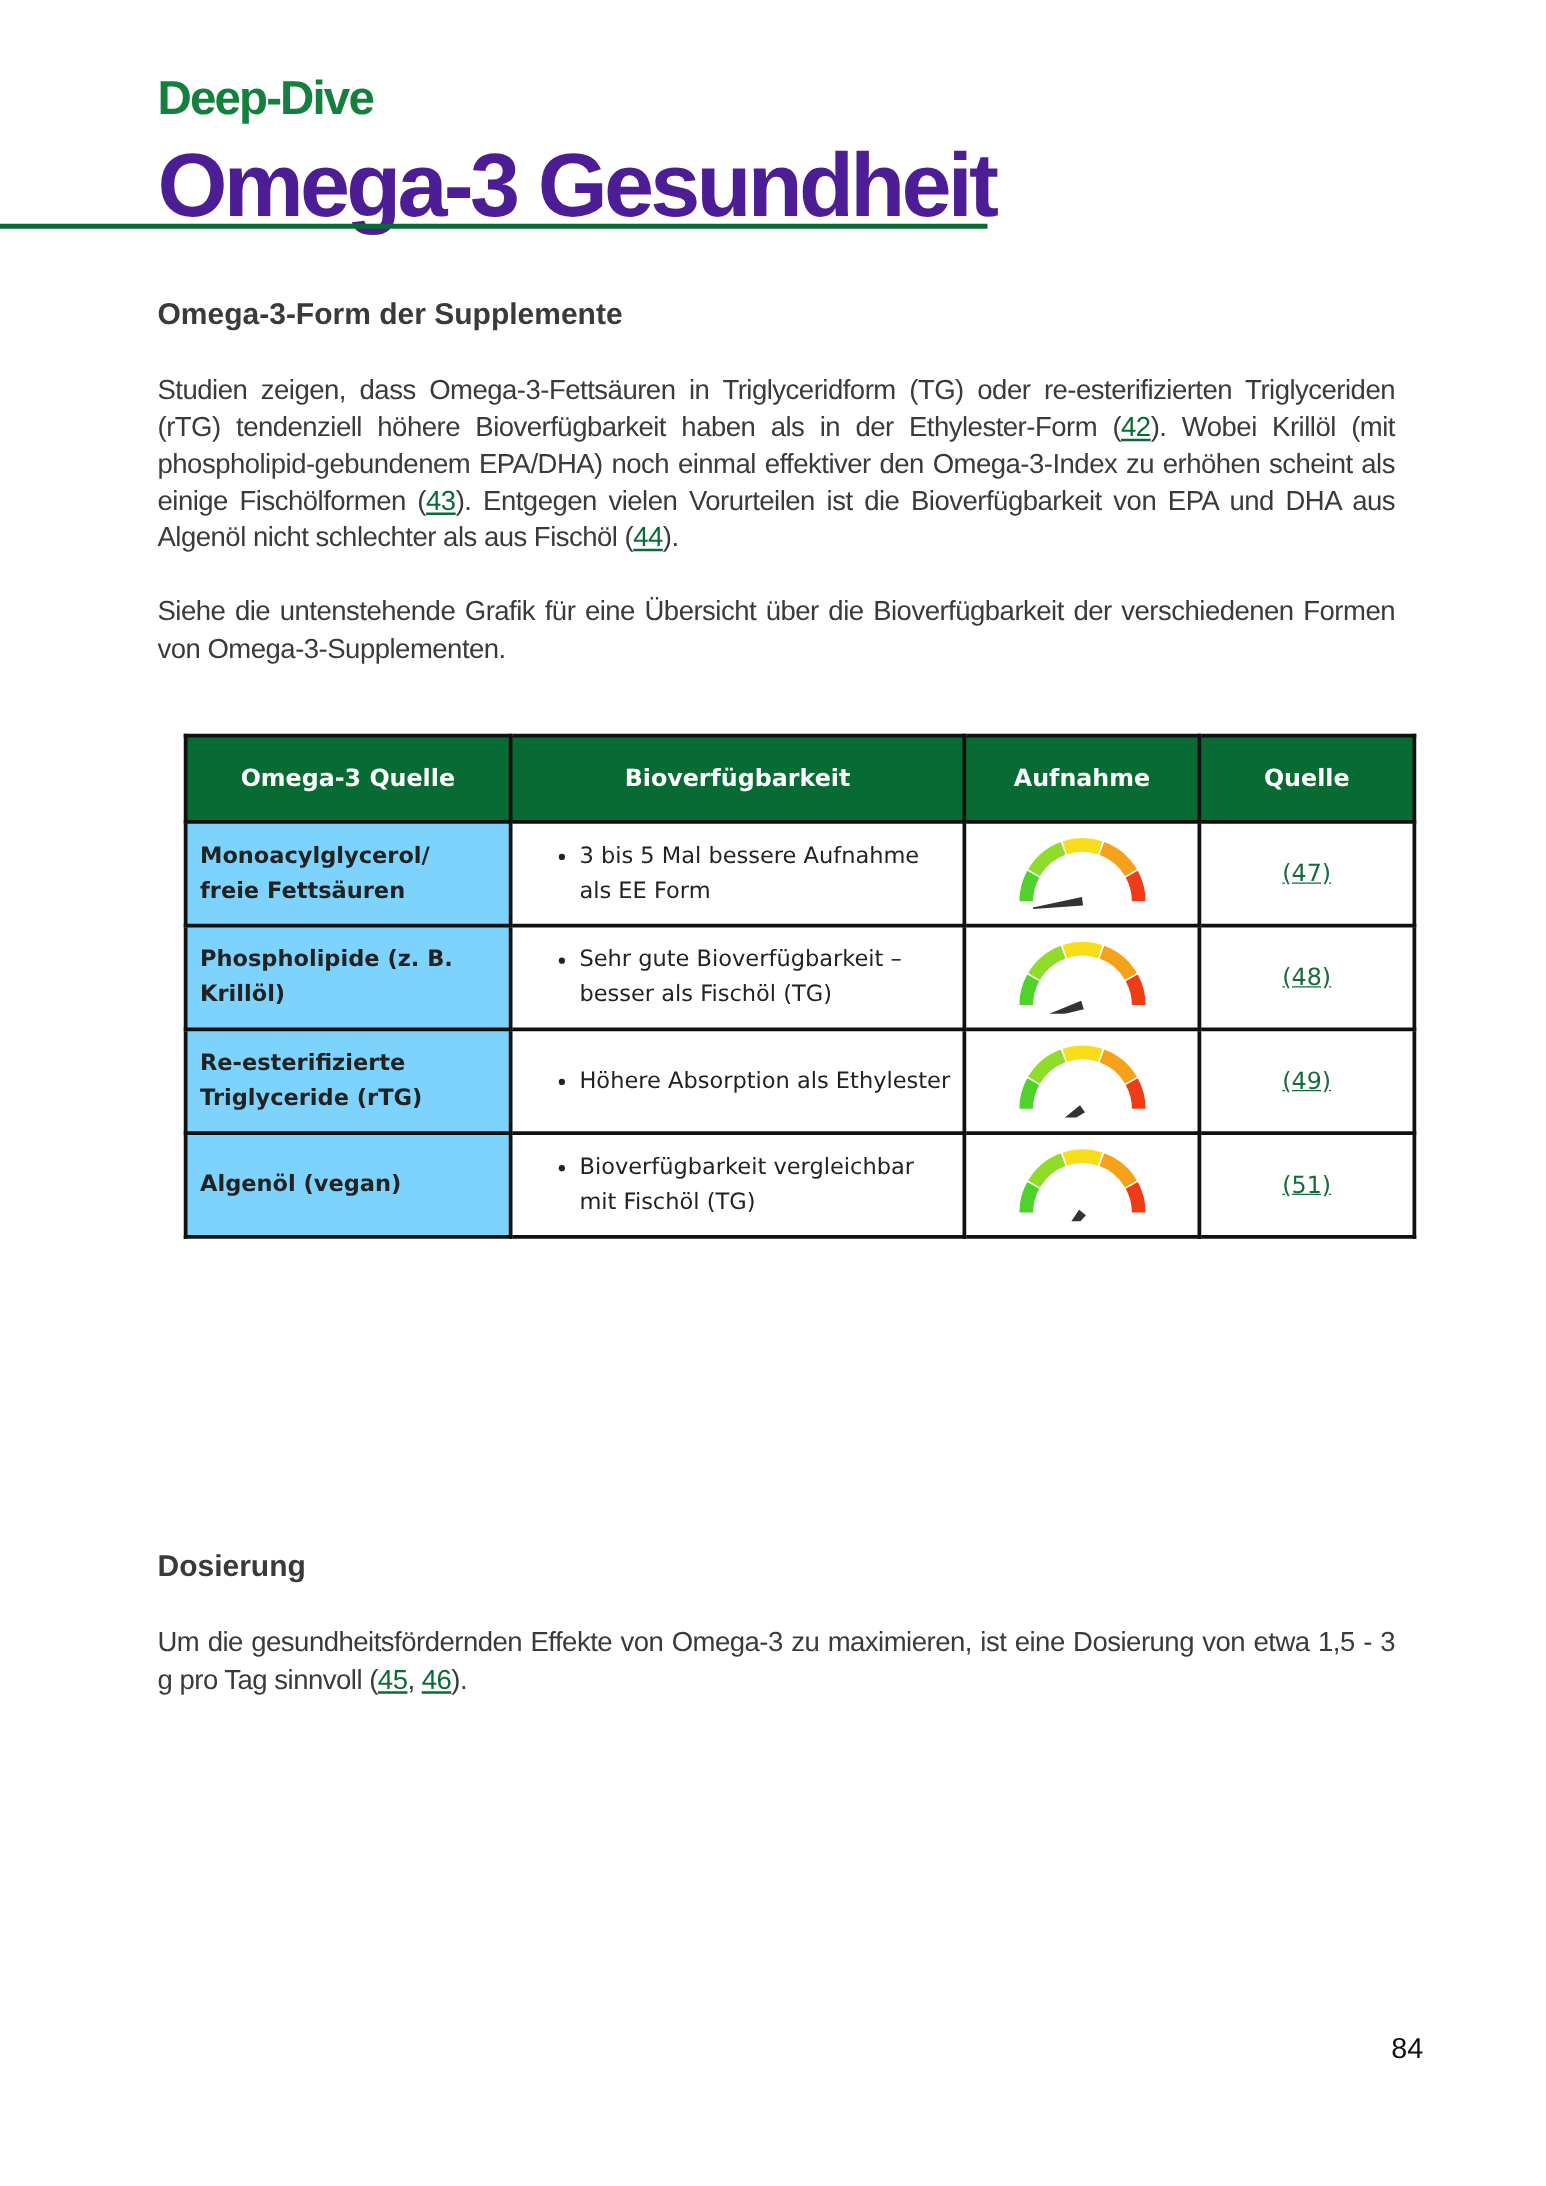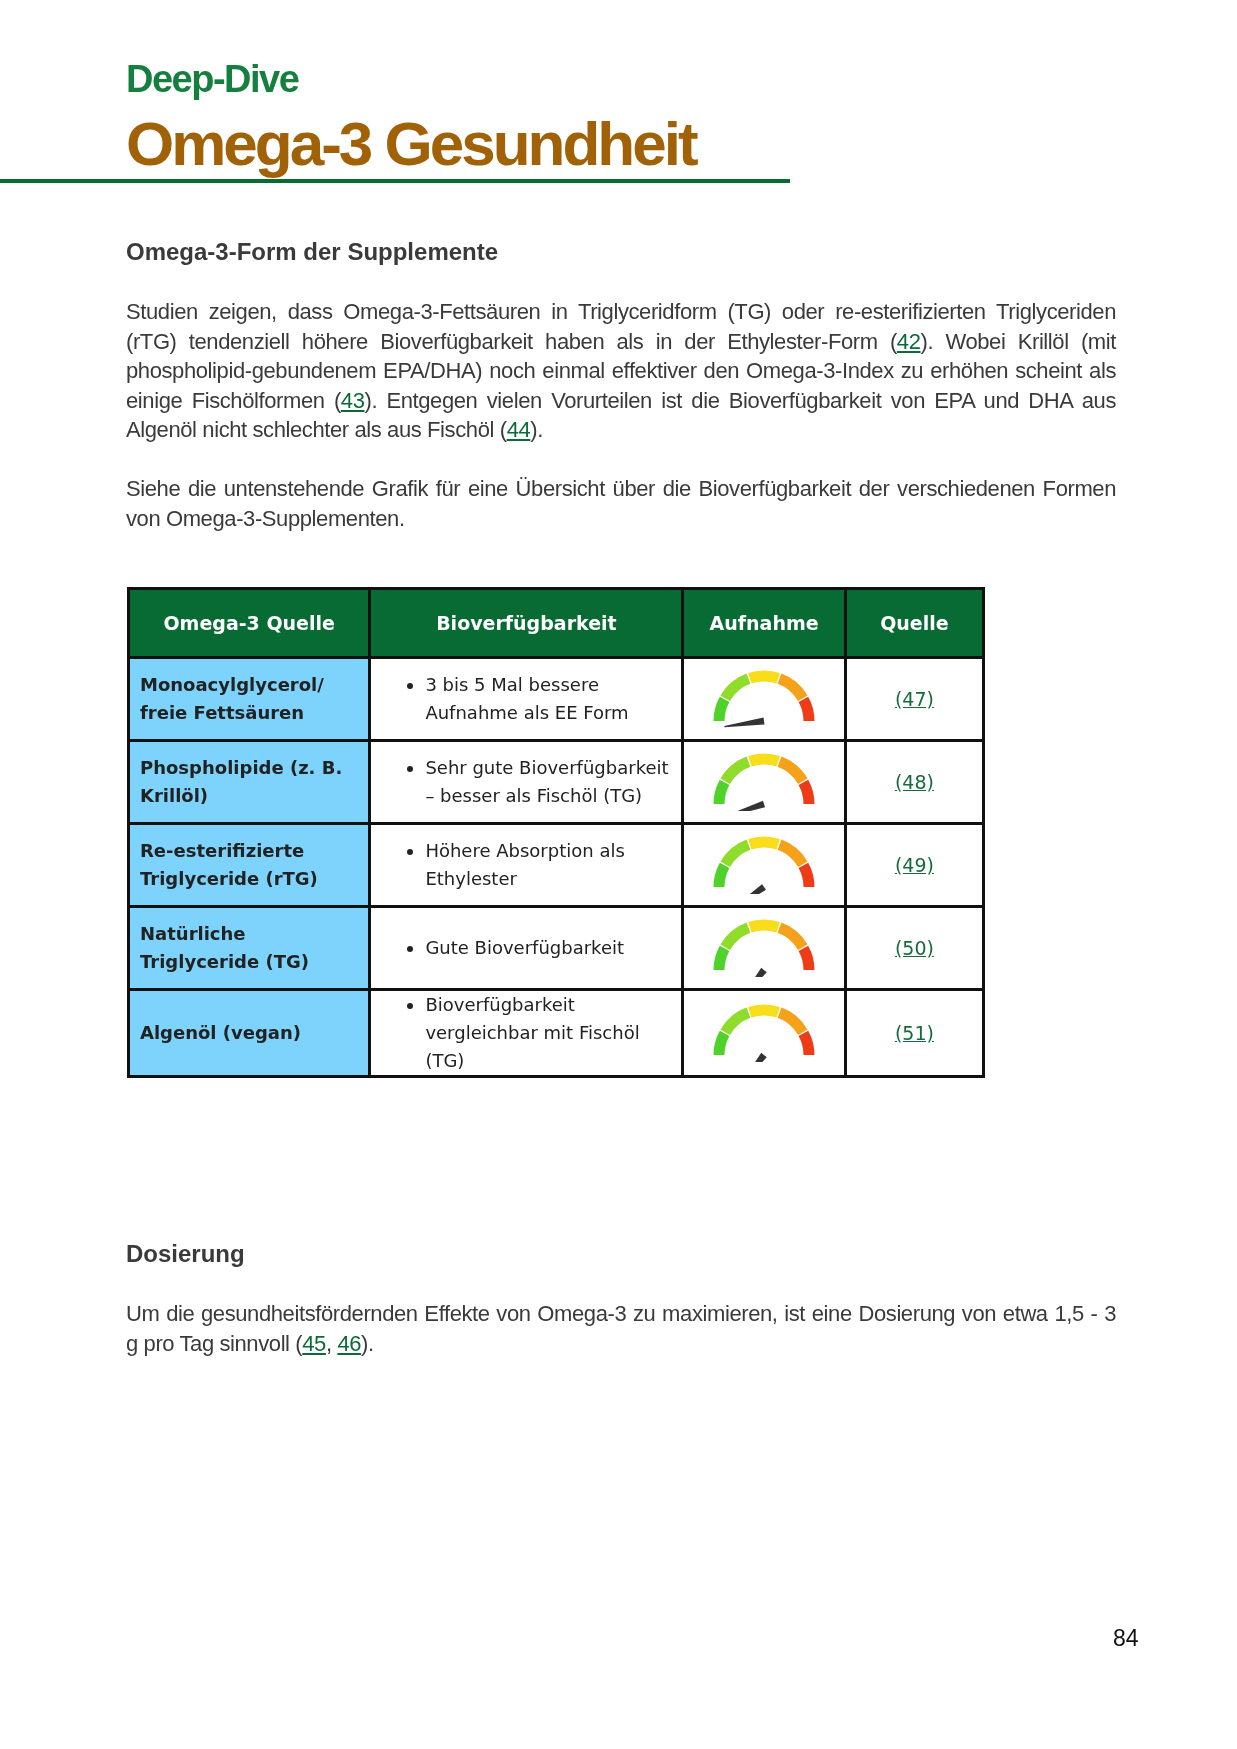--- a/index.html
+++ b/index.html
@@ -7,8 +7,8 @@
          font-family: "Liberation Sans", sans-serif; color: #3a3a3a; }
   .kicker { position: absolute; left: 126px; top: 58px; font-size: 38px; font-weight: 700;
             color: #15803d; letter-spacing: -1.5px; font-family: "Liberation Sans", sans-serif; }
-  .title { position: absolute; left: 126px; top: 108px; font-size: 62px; font-weight: 700;
-           color: #a16207; letter-spacing: -3px; font-family: "Liberation Sans", sans-serif; }
+  .title { position: absolute; left: 126px; top: 108px; font-size: 72px; font-weight: 700;
+           color: #4c1d95; letter-spacing: -3px; font-family: "Liberation Sans", sans-serif; }
   .title-rule { position: absolute; left: 0; top: 179px; width: 790px; height: 4px; background: #086b34; }
   .section-h { position: absolute; left: 126px; font-size: 24px; font-weight: 700; color: #3a3a3a;
                font-family: "Liberation Sans", sans-serif; }

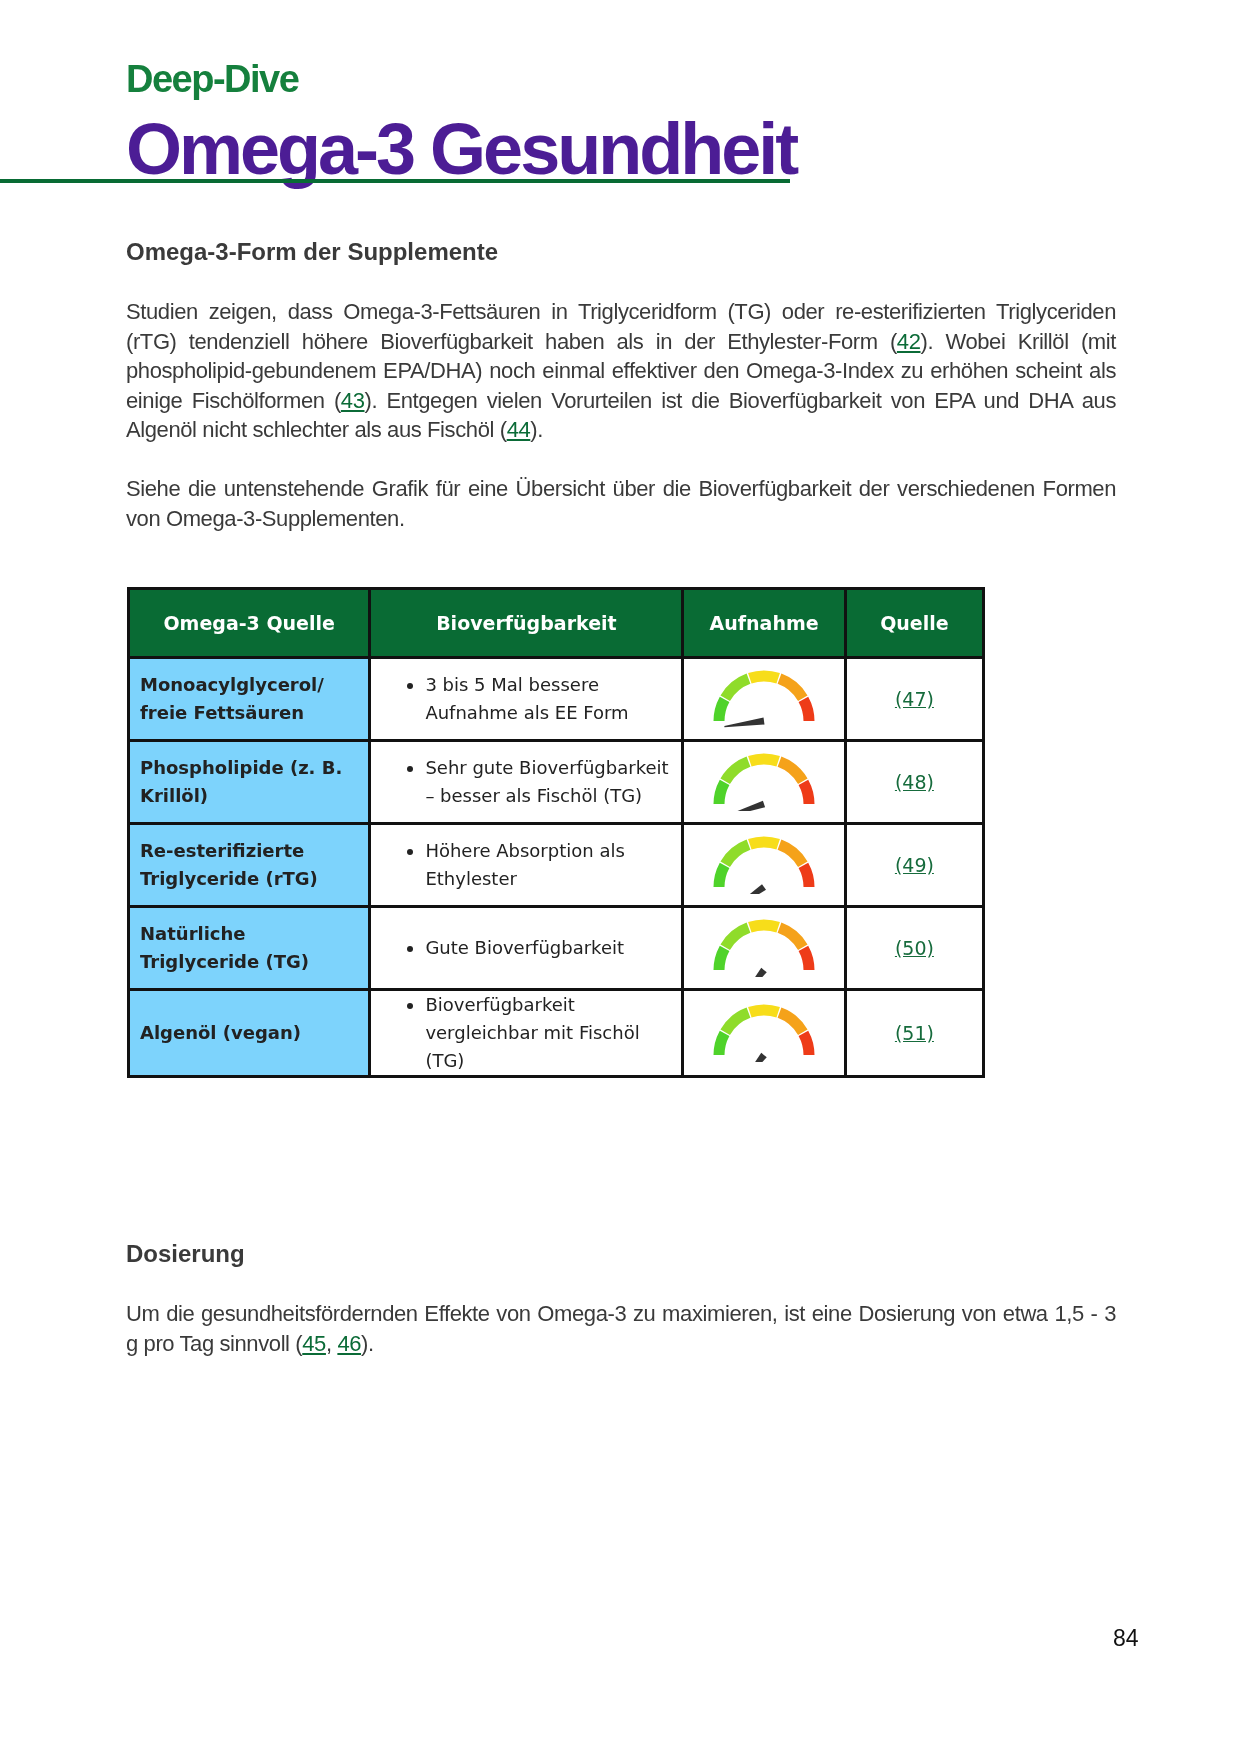--- a/index.html
+++ b/index.html
@@ -15,7 +15,7 @@
   .para { position: absolute; left: 126px; width: 990px; font-size: 22px; line-height: 29.5px;
           color: #3a3a3a; text-align: justify; letter-spacing: -0.4px; margin-top: 27px; }
   .para .ref { color: #0b6b37; text-decoration: underline; }
-  table.omega { position: absolute; left: 127px; top: 587px; width: 858px; border-collapse: collapse;
+  table.omega { position: absolute; left: 147px; top: 587px; width: 986px; border-collapse: collapse;
                 font-family: "DejaVu Sans", sans-serif; }
   table.omega th, table.omega td { border: 3px solid #111; }
   table.omega th { background: #096b34; color: #ffffff; font-size: 19px; font-weight: 700;

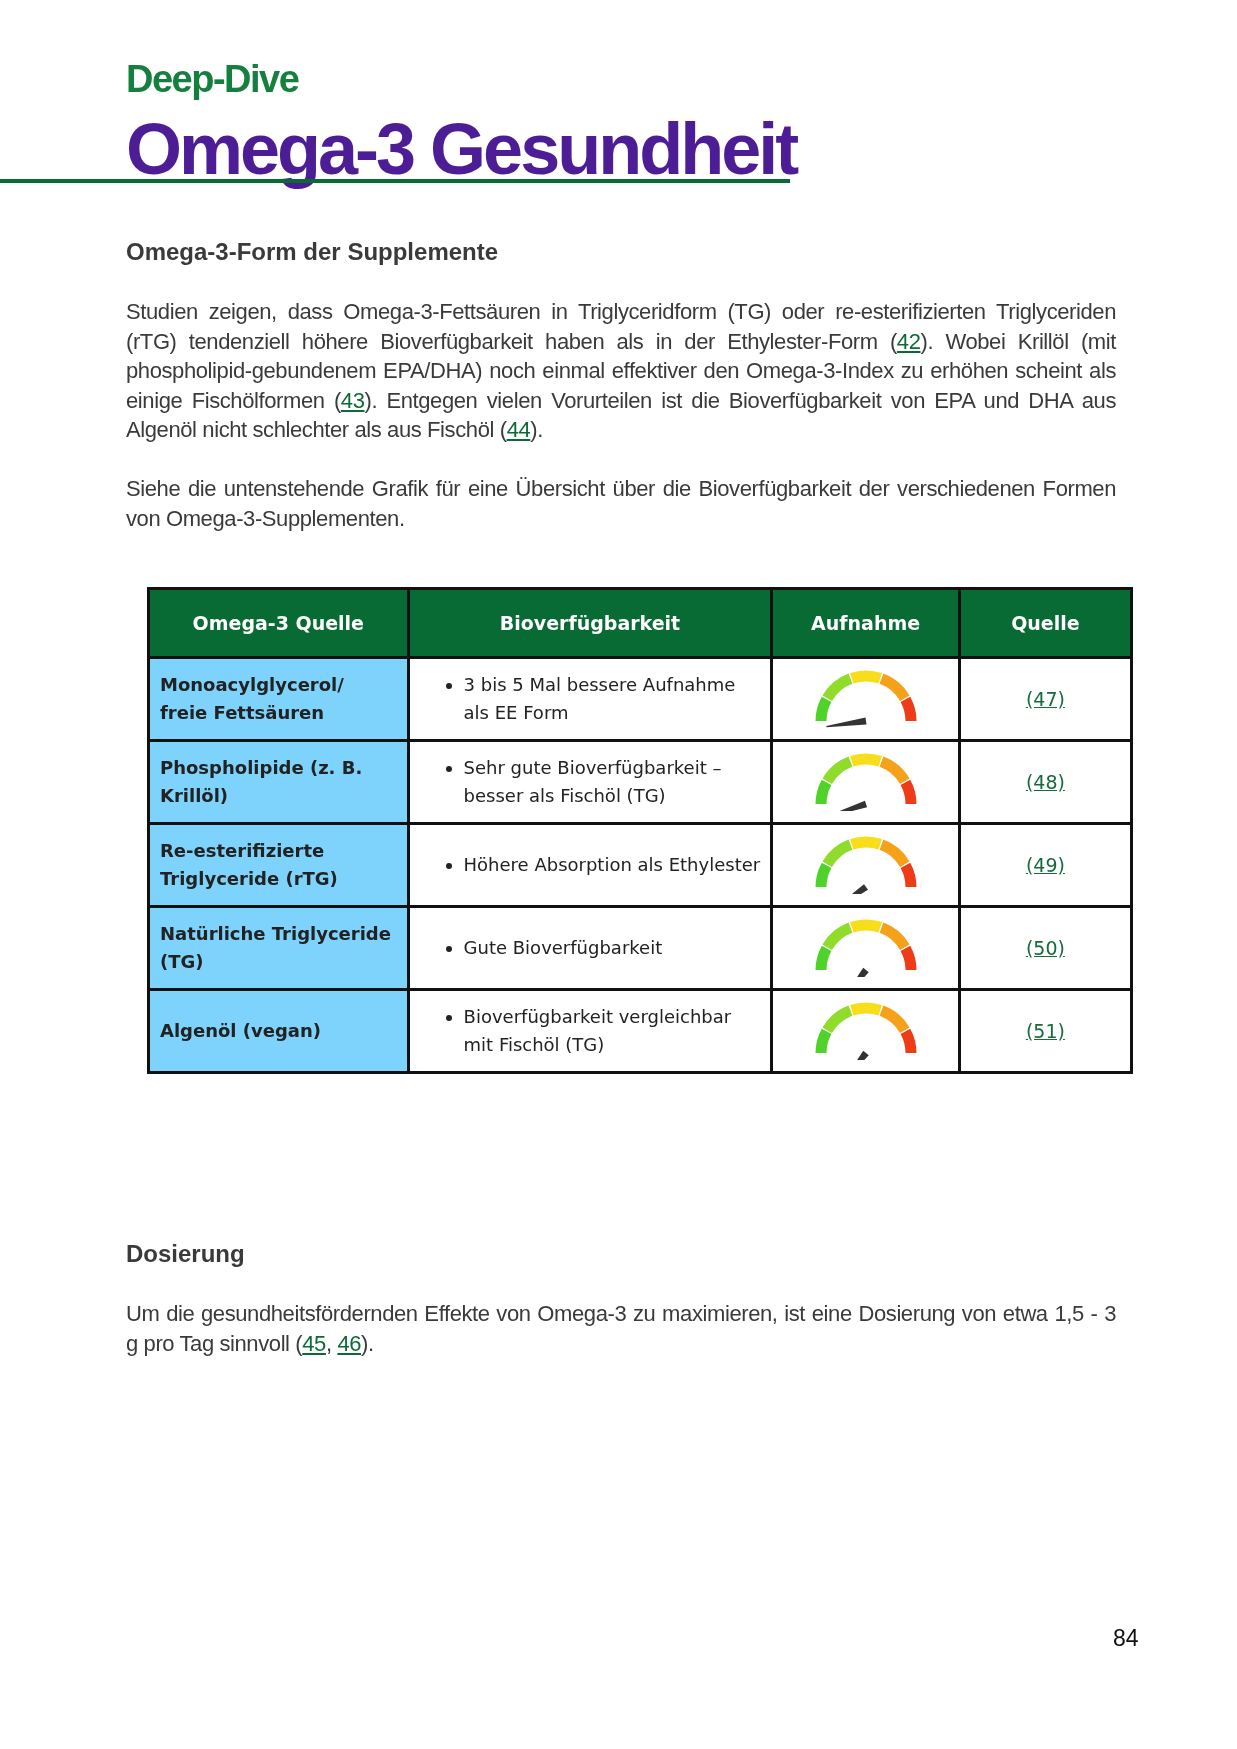--- a/index.html
+++ b/index.html
@@ -134,31 +134,6 @@
     </td>
       </tr>
       <tr>
-    <td class="src">Natürliche Triglyceride (TG)</td>
-    <td class="bio">
-      <ul>
-            <li>Gute Bioverfügbarkeit</li>
-          </ul>
-    </td>
-    <td class="gauge">
-      <svg width="110" height="62" viewBox="0 0 110 62">
-        <g fill="none" stroke-width="11">
-          <path d="M10,55 A45,45 0 0 1 15.6,33.3" stroke="#4fd32a"></path>
-          <path d="M16.2,32.2 A45,45 0 0 1 39.5,12.7" stroke="#8fdc2a"></path>
-          <path d="M40.8,12.3 A45,45 0 0 1 69.2,12.3" stroke="#f7dd1a"></path>
-          <path d="M70.5,12.7 A45,45 0 0 1 93.8,32.2" stroke="#f5a21a"></path>
-          <path d="M94.4,33.3 A45,45 0 0 1 100,55" stroke="#ee3b18"></path>
-        </g>
-        <g transform="translate(55,55) rotate(-52)">
-          <polygon points="0,-3.5 0,3.5 -40,0.6 -40,-0.6" fill="#333"></polygon>
-        </g>
-      </svg>
-    </td>
-    <td class="ref">
-      <a>(50)</a>
-    </td>
-      </tr>
-      <tr>
     <td class="src">Algenöl (vegan)</td>
     <td class="bio">
       <ul>

